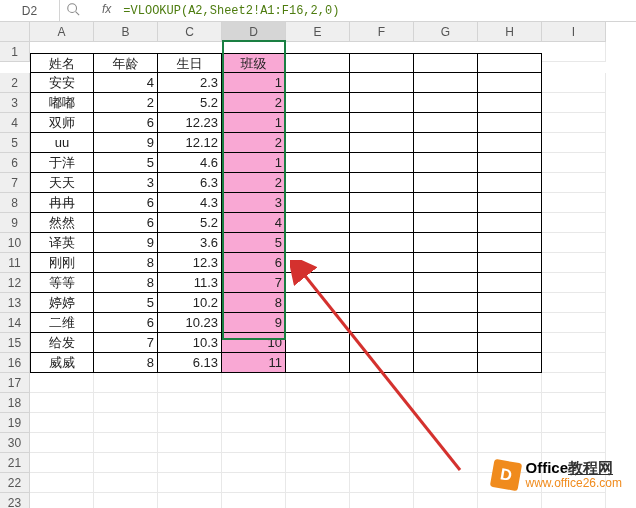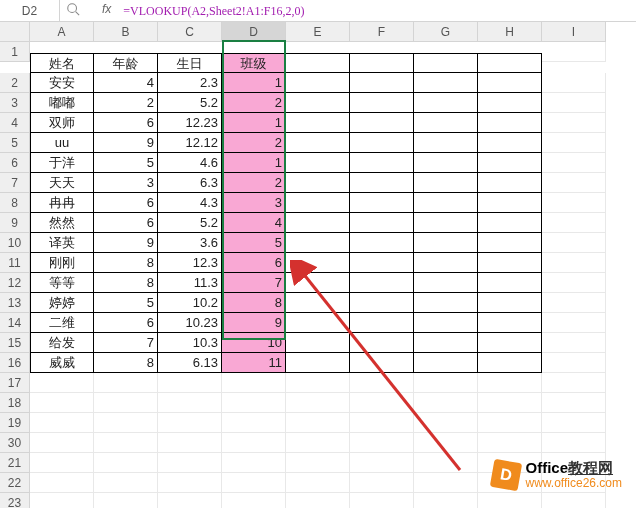--- a/index.html
+++ b/index.html
@@ -39,8 +39,8 @@
     .fb-formula {
       flex: 1;
       padding: 0 6px;
-      color: #a21caf;
-      font-family: Liberation Serif, serif;
+      color: #4d7c0f;
+      font-family: Liberation Mono, monospace;
       font-size: 12px;
       line-height: 22px;
     }

